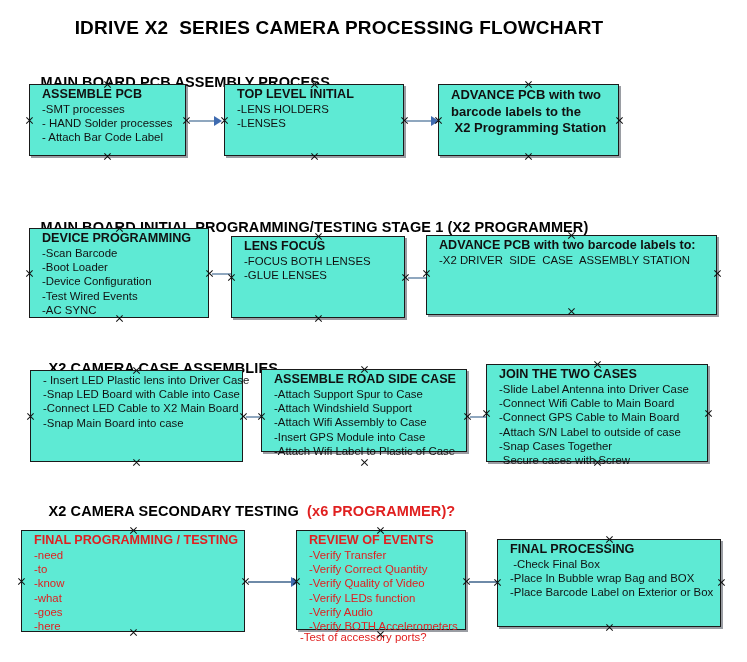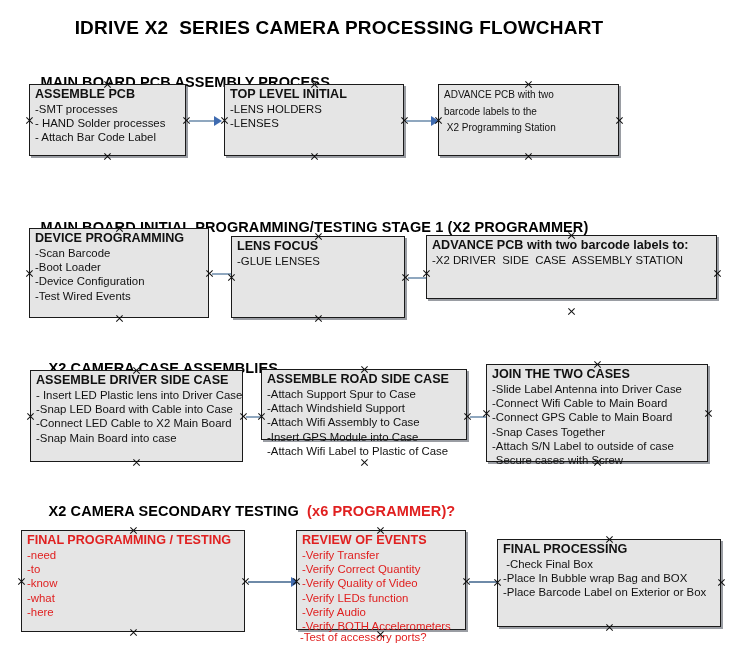--- a/index.html
+++ b/index.html
@@ -52,10 +52,10 @@
   .proc-box {
     position: absolute;
     box-sizing: border-box;
-    background: #e5e5e5;
+    background: #5eead4;
     border: 1.4px solid #1a1a1a;
     box-shadow: 2px 2px 0 rgba(120,124,132,0.75);
-    padding: 2px 4px 2px 5px;
+    padding: 2px 4px 2px 12px;
     overflow: visible;
   }
   .proc-box.shadowless {

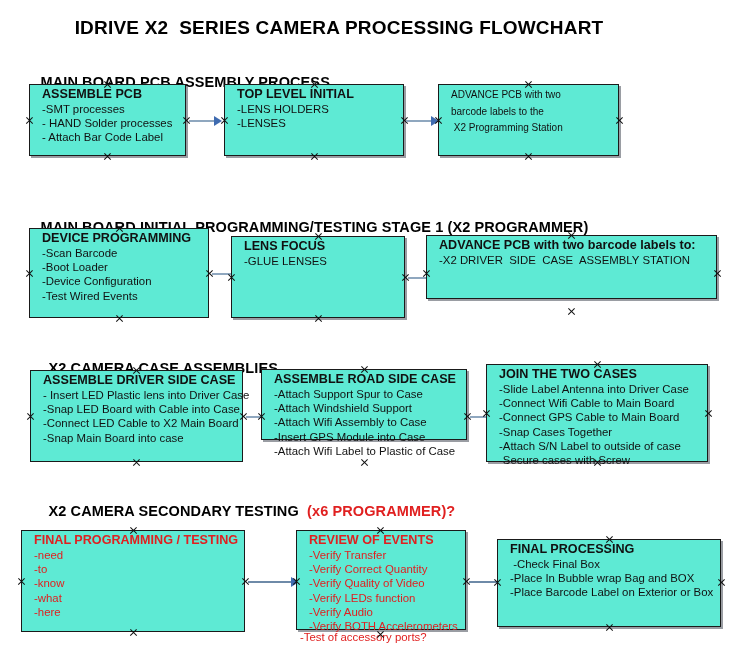--- a/index.html
+++ b/index.html
@@ -76,8 +76,8 @@
     color: #111;
   }
   .box-line.bold {
-    font-weight: normal;
-    font-size: 10px;
+    font-weight: bold;
+    font-size: 13px;
     line-height: 16.5px;
   }
   

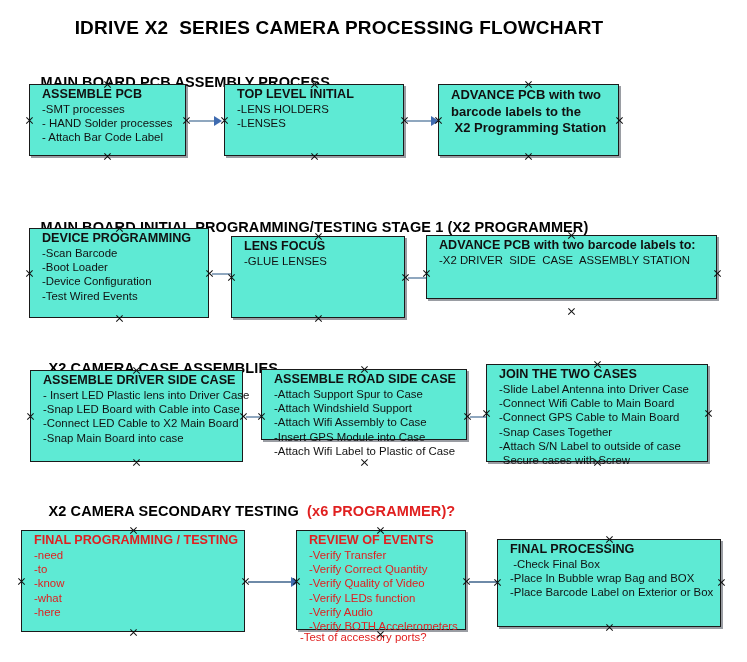--- a/index.html
+++ b/index.html
@@ -224,7 +224,7 @@
     <div class="head" style="left:23px;"></div>
   </div>
 
-  <div class="proc-box" style="left:426px; top:235px; width:291px; height:64px;">
+  <div class="proc-box" style="left:426px; top:235px; width:291px; height:80px;">
     <div class="box-title">ADVANCE PCB with two barcode labels to:</div>
     <div class="box-line">-X2 DRIVER  SIDE  CASE  ASSEMBLY STATION</div>
   </div>

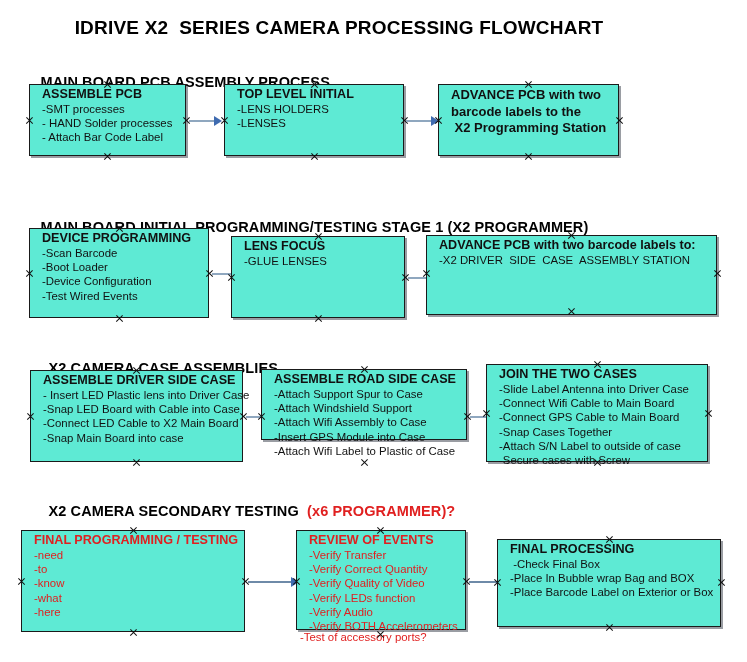--- a/index.html
+++ b/index.html
@@ -212,6 +212,7 @@
 
   <div class="proc-box" style="left:231px; top:236px; width:174px; height:82px;">
     <div class="box-title">LENS FOCUS</div>
+    <div class="box-line">-FOCUS BOTH LENSES</div>
     <div class="box-line">-GLUE LENSES</div>
   </div>
   <div class="handle" style="left:314px; top:232px;"></div>

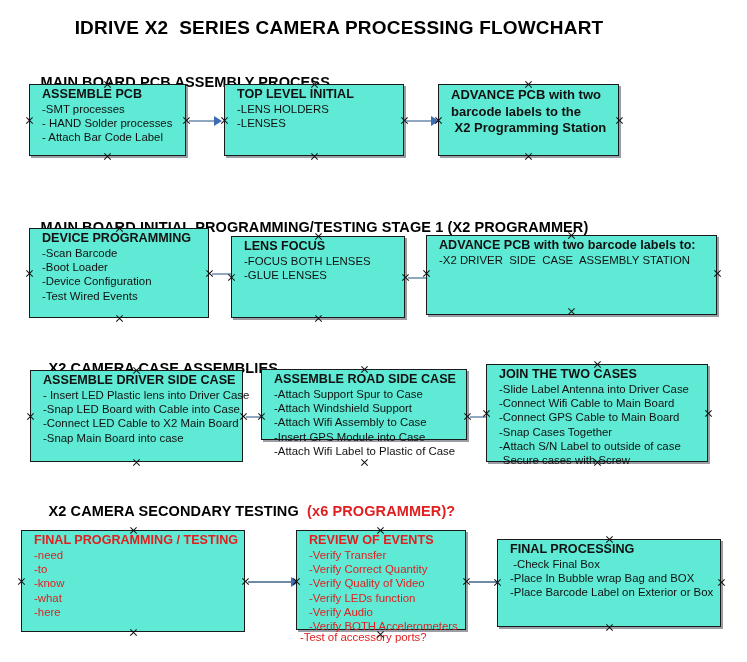--- a/index.html
+++ b/index.html
@@ -199,6 +199,7 @@
     <div class="box-line">-Boot Loader</div>
     <div class="box-line">-Device Configuration</div>
     <div class="box-line">-Test Wired Events</div>
+    <div class="box-line">-AC SYNC</div>
   </div>
   <div class="handle" style="left:115px; top:224px;"></div>
   <div class="handle" style="left:115px; top:314px;"></div>

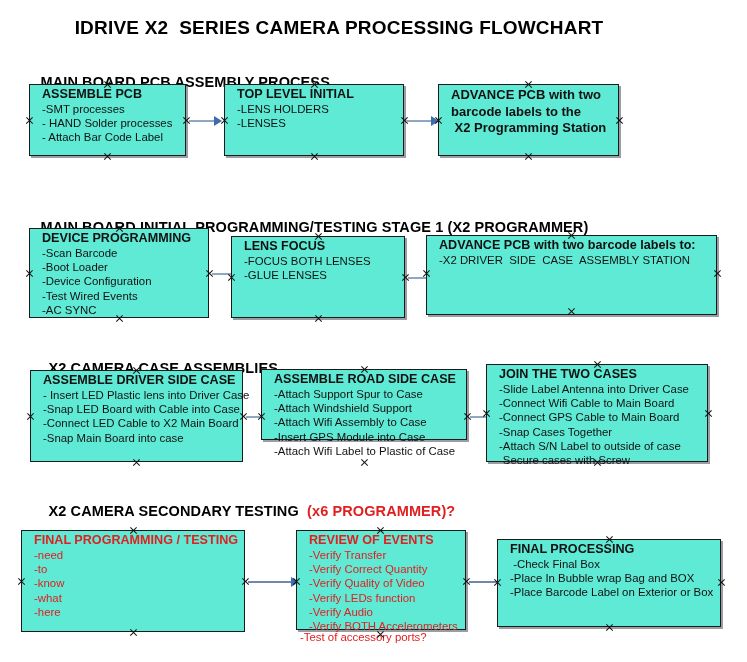--- a/index.html
+++ b/index.html
@@ -240,7 +240,6 @@
   </div>
 
   <div class="proc-box shadowless" style="left:30px; top:370px; width:213px; height:92px;">
-    <div class="box-title">ASSEMBLE DRIVER SIDE CASE</div>
     <div class="box-line">- Insert LED Plastic lens into Driver Case</div>
     <div class="box-line">-Snap LED Board with Cable into Case</div>
     <div class="box-line">-Connect LED Cable to X2 Main Board</div>

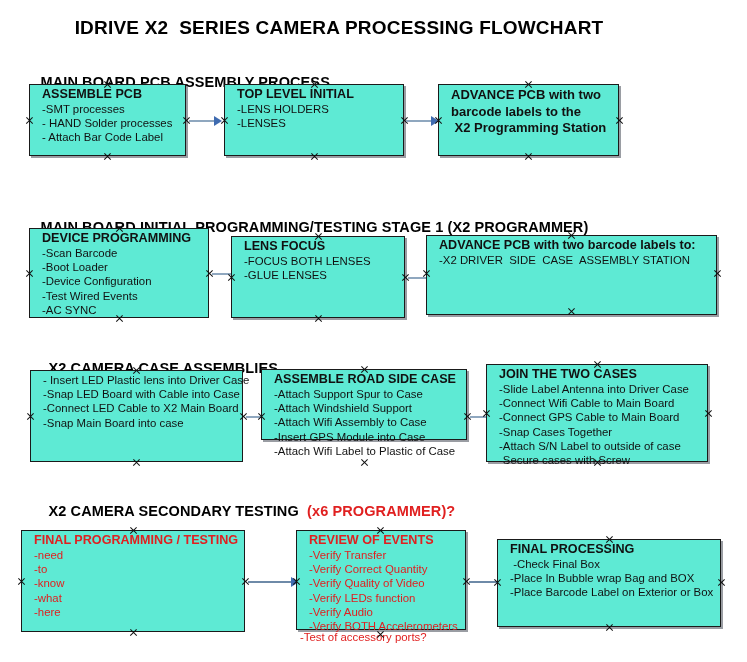--- a/index.html
+++ b/index.html
@@ -255,7 +255,7 @@
     <div class="head" style="left:19px;"></div>
   </div>
 
-  <div class="proc-box" style="left:261px; top:369px; width:206px; height:71px;">
+  <div class="proc-box" style="left:261px; top:369px; width:206px; height:83px;">
     <div class="box-title">ASSEMBLE ROAD SIDE CASE</div>
     <div class="box-line">-Attach Support Spur to Case</div>
     <div class="box-line">-Attach Windshield Support</div>

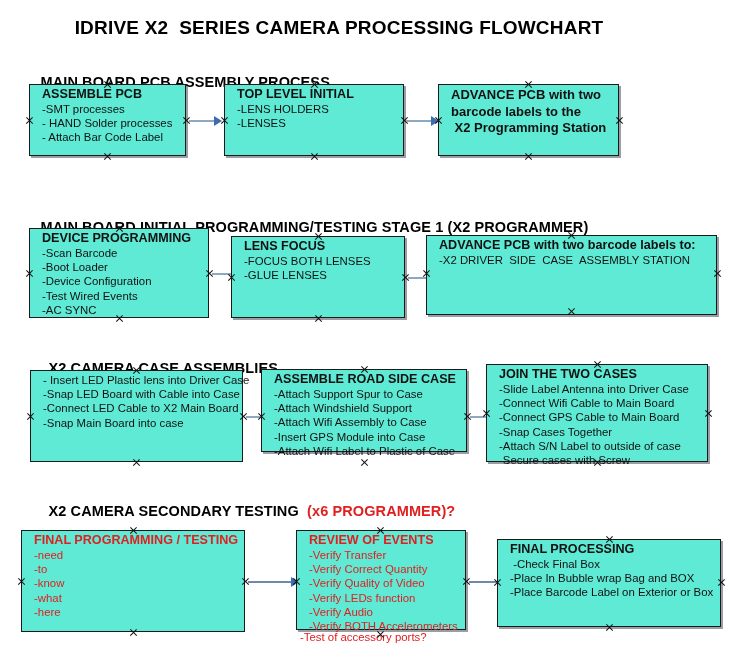--- a/index.html
+++ b/index.html
@@ -278,8 +278,8 @@
     <div class="box-line">-Slide Label Antenna into Driver Case</div>
     <div class="box-line">-Connect Wifi Cable to Main Board</div>
     <div class="box-line">-Connect GPS Cable to Main Board</div>
+    <div class="box-line">-Attach S/N Label to outside of case</div>
     <div class="box-line">-Snap Cases Together</div>
-    <div class="box-line">-Attach S/N Label to outside of case</div>
     <div class="box-line">-Secure cases with Screw</div>
   </div>
   <div class="handle" style="left:593px; top:360px;"></div>

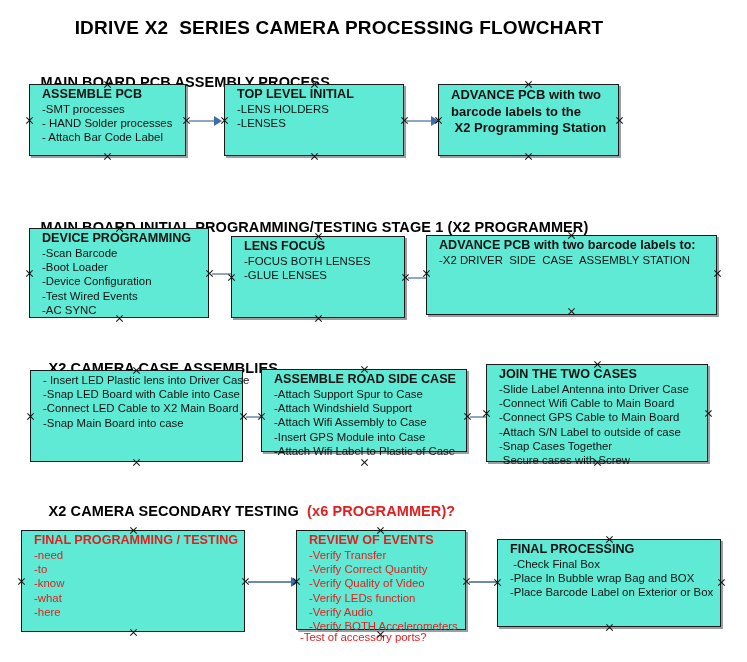--- a/index.html
+++ b/index.html
@@ -297,6 +297,7 @@
     <div class="box-line">-to</div>
     <div class="box-line">-know</div>
     <div class="box-line">-what</div>
+    <div class="box-line">-goes</div>
     <div class="box-line">-here</div>
   </div>
   <div class="handle" style="left:129px; top:526px;"></div>

